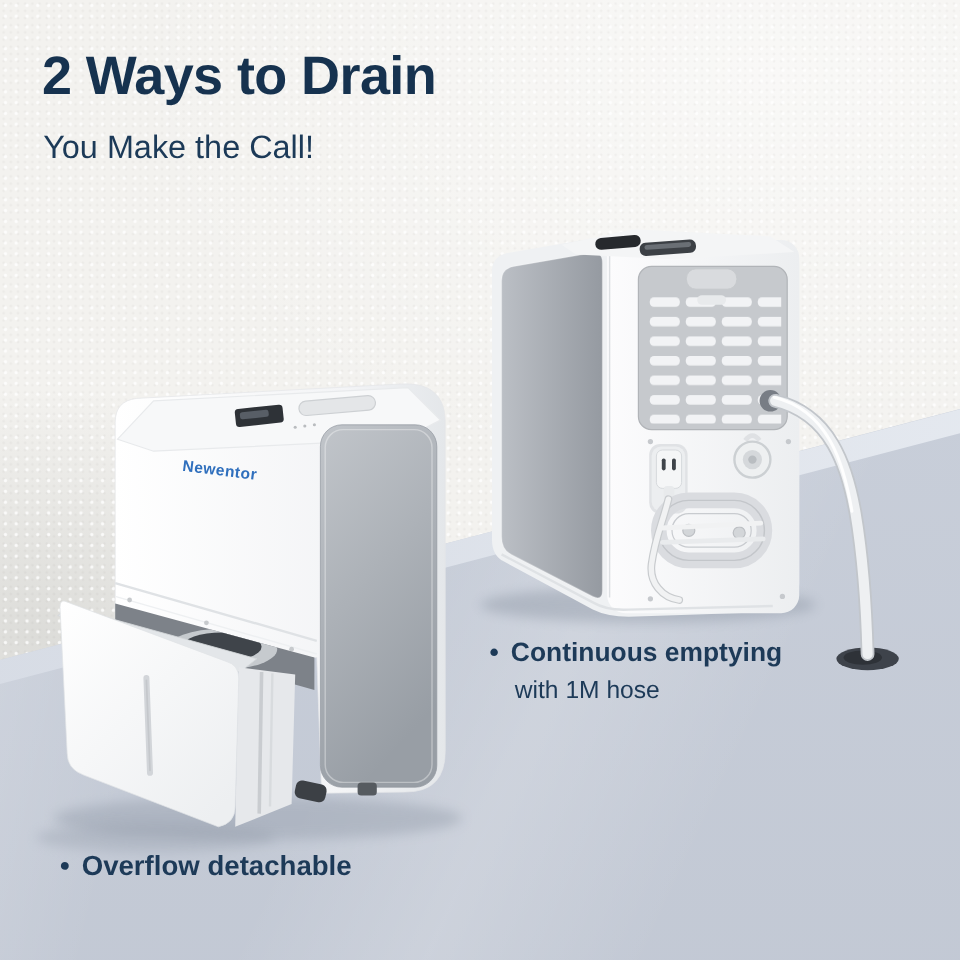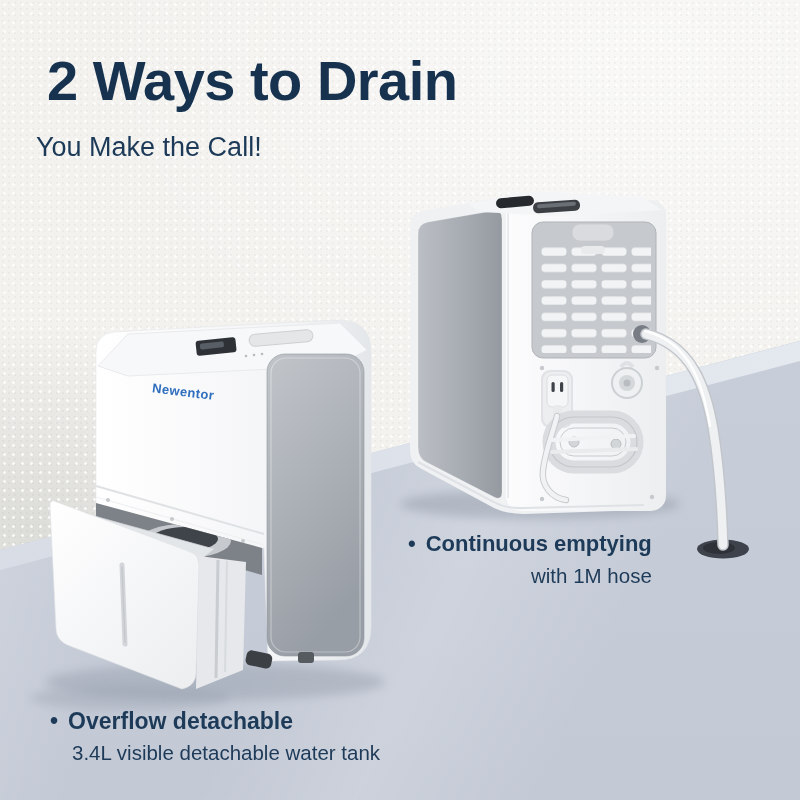--- a/index.html
+++ b/index.html
@@ -32,7 +32,7 @@
   .scene{position:absolute;inset:0;z-index:2;pointer-events:none;}
   .hdr{position:absolute;left:35px;top:38px;z-index:3;color:#16324f;}
   .hdr h1{
-    margin:12px;font-size:56px;line-height:1.1;font-weight:700;
+    margin:0;font-size:45px;line-height:1.1;font-weight:700;
     letter-spacing:-.5px;color:#16324f;
   }
   .hdr p{margin:20px 0 16px 1px;font-size:27px;font-weight:400;color:#1c3a58;}

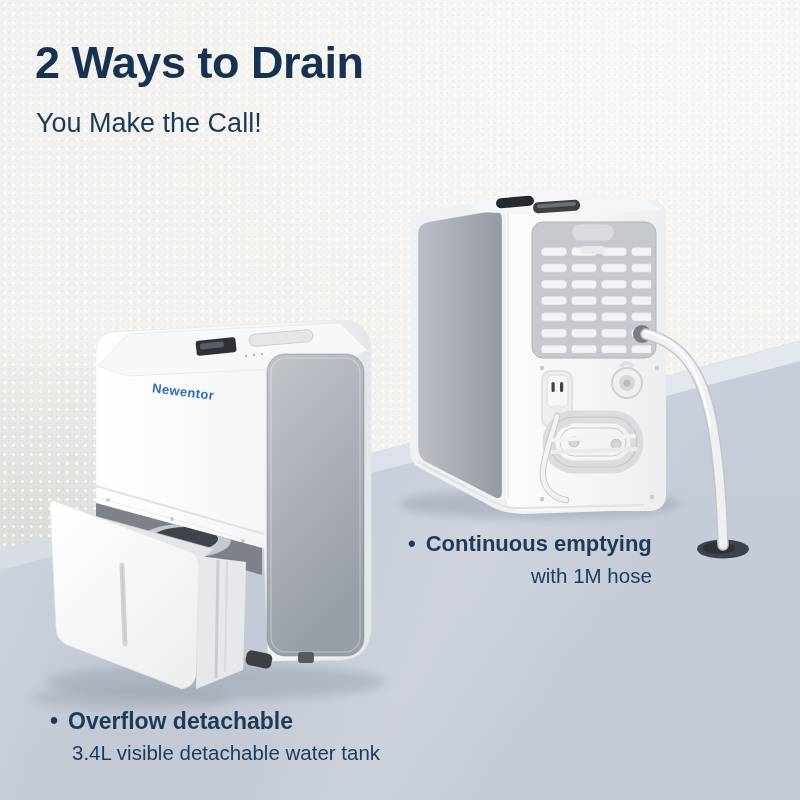--- a/index.html
+++ b/index.html
@@ -41,7 +41,7 @@
   .feature .bullet{margin-right:10px;}
   .feature-right{left:408px;top:531px;}
   .feature-right .f-title{font-size:22px;}
-  .feature-right .f-desc{font-size:20.5px;margin:7px 0 0 21px;font-weight:400;text-align:right;}
+  .feature-right .f-desc{font-size:20.5px;margin:7px 0 0 21px;font-weight:400;}
   .feature-left{left:50px;top:708px;}
   .feature-left .f-title{font-size:23px;}
   .feature-left .f-desc{font-size:20.5px;margin:6px 0 0 22px;font-weight:400;}

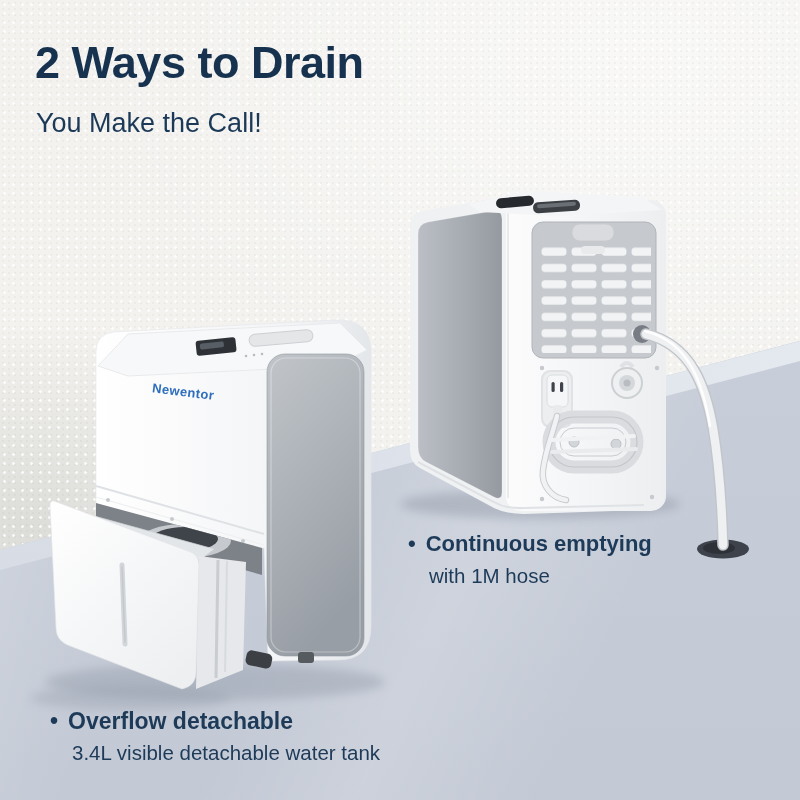--- a/index.html
+++ b/index.html
@@ -238,7 +238,6 @@
       <span class="bullet">•</span>
       <span>Overflow detachable</span>
     </div>
-    <div class="f-desc">3.4L visible detachable water tank</div>
   </div>
 </div>
 

